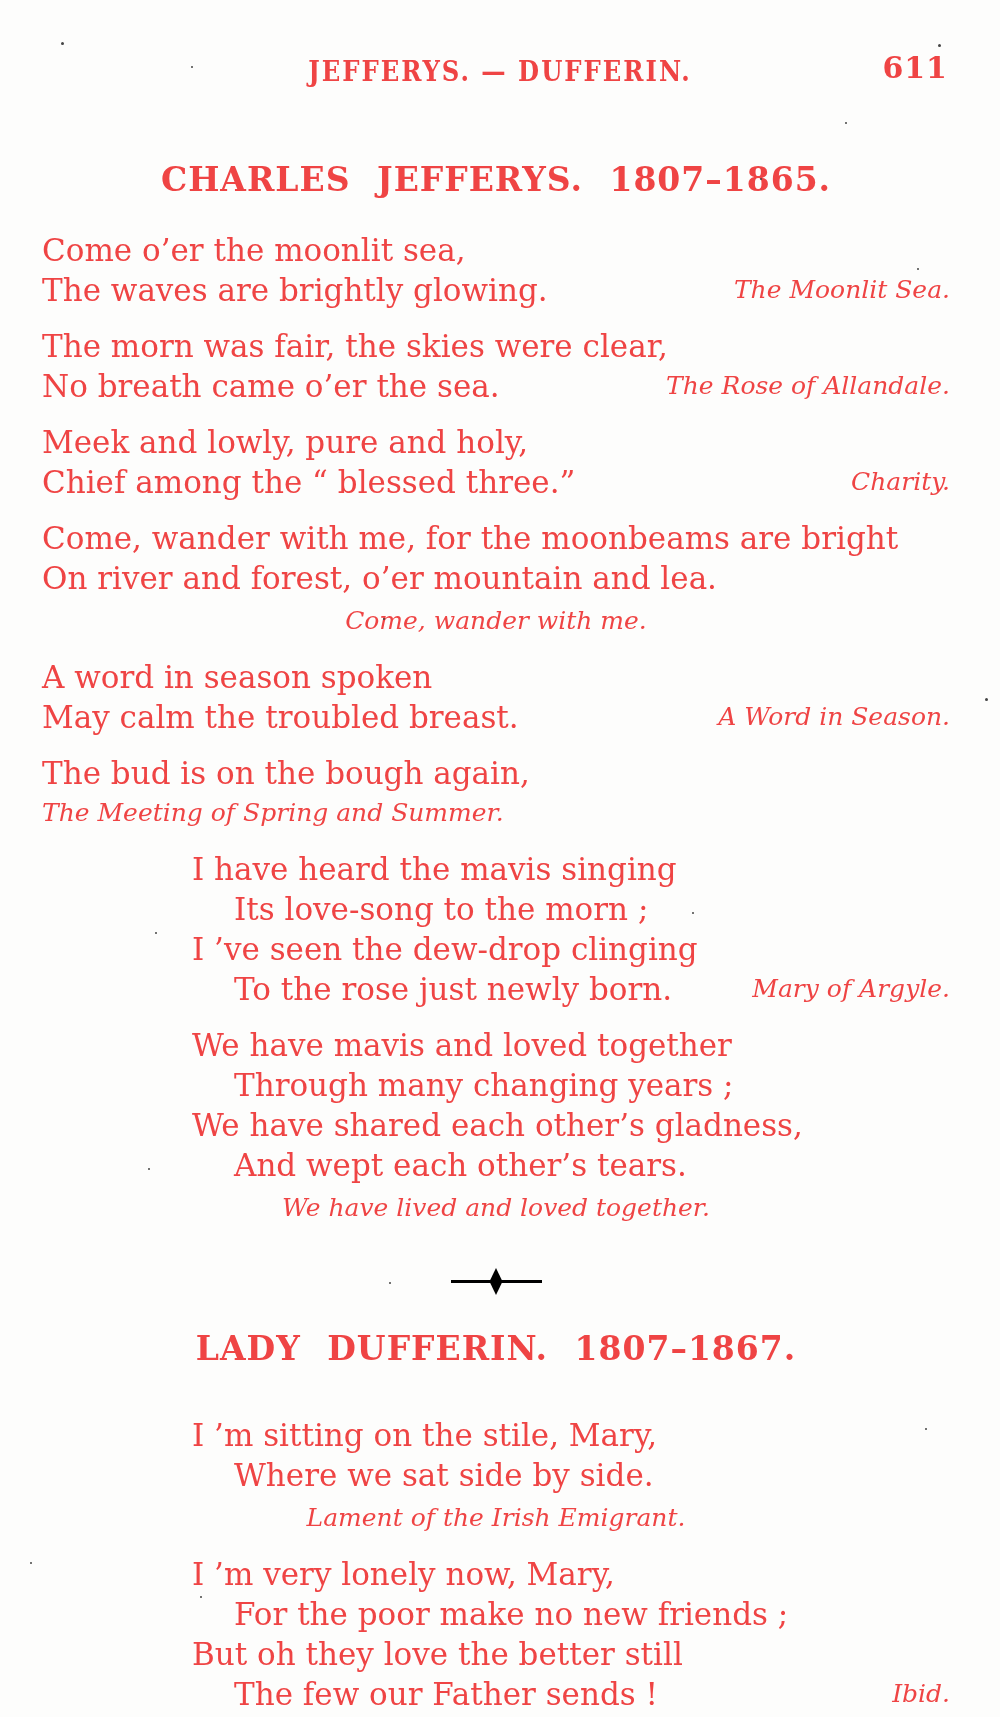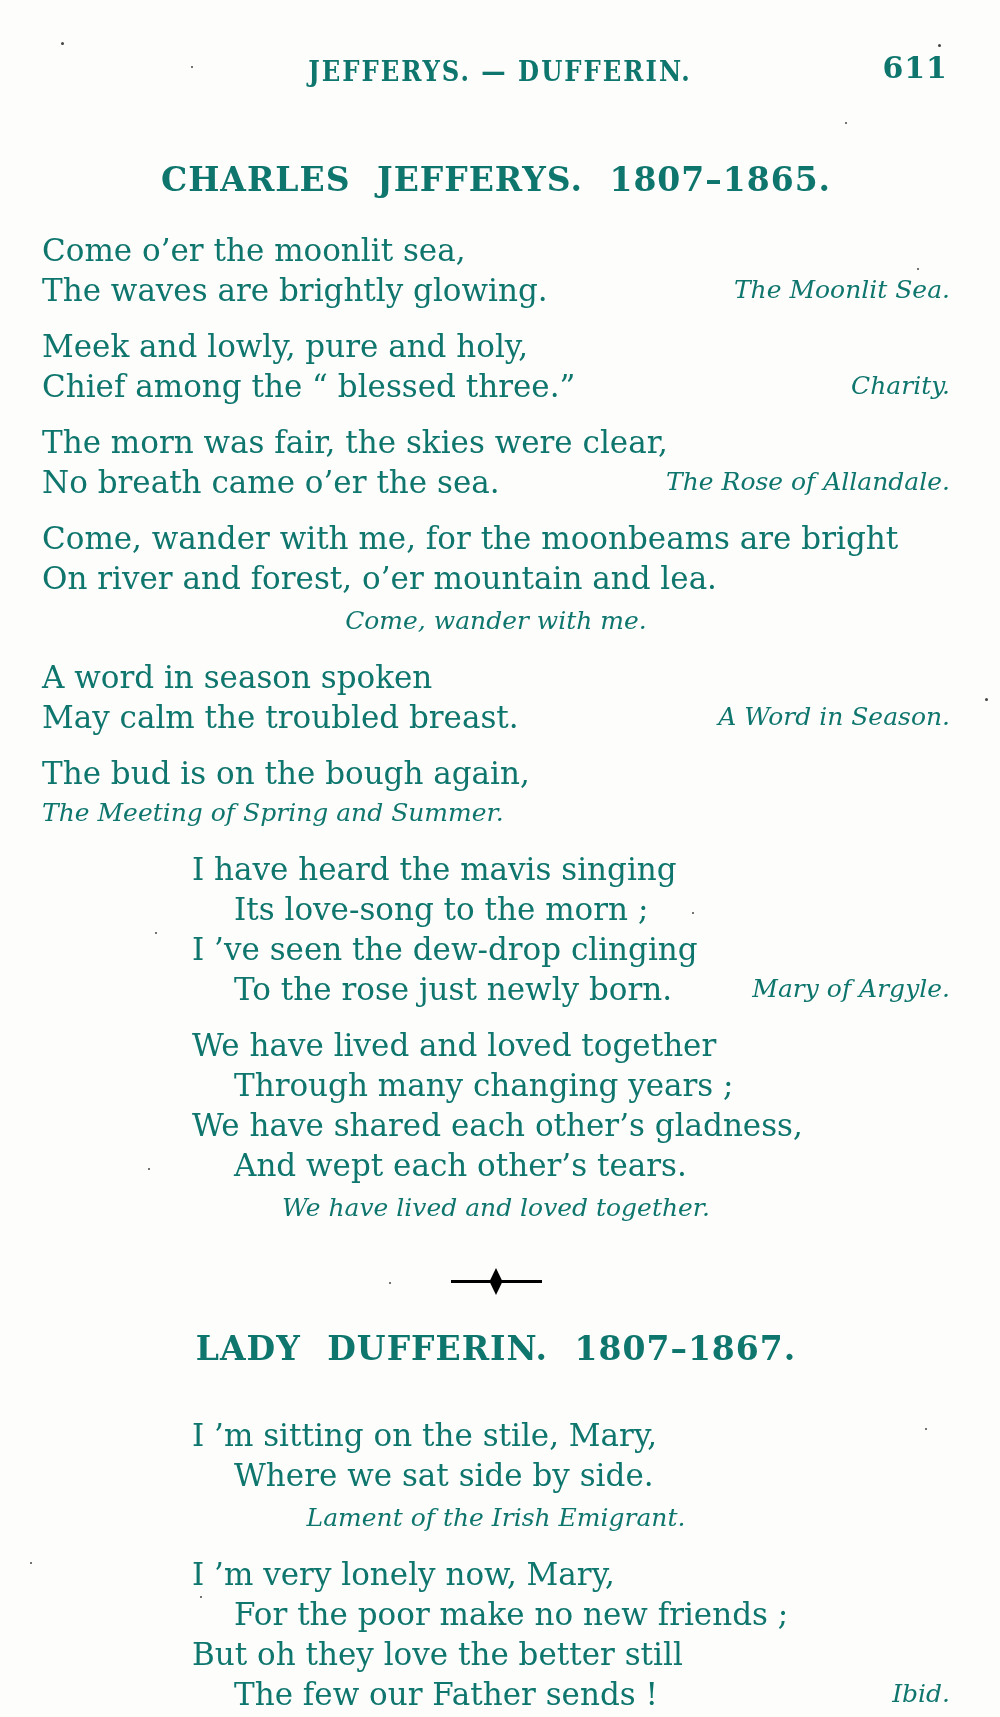--- a/index.html
+++ b/index.html
@@ -8,7 +8,7 @@
     width:1000px; height:1717px;
     margin:0 auto;
     background:#fdfdfc;
-    color:#0f766e;
+    color:#ef4444;
     font-family:"DejaVu Serif","Liberation Serif",serif;
     overflow:hidden;
   }

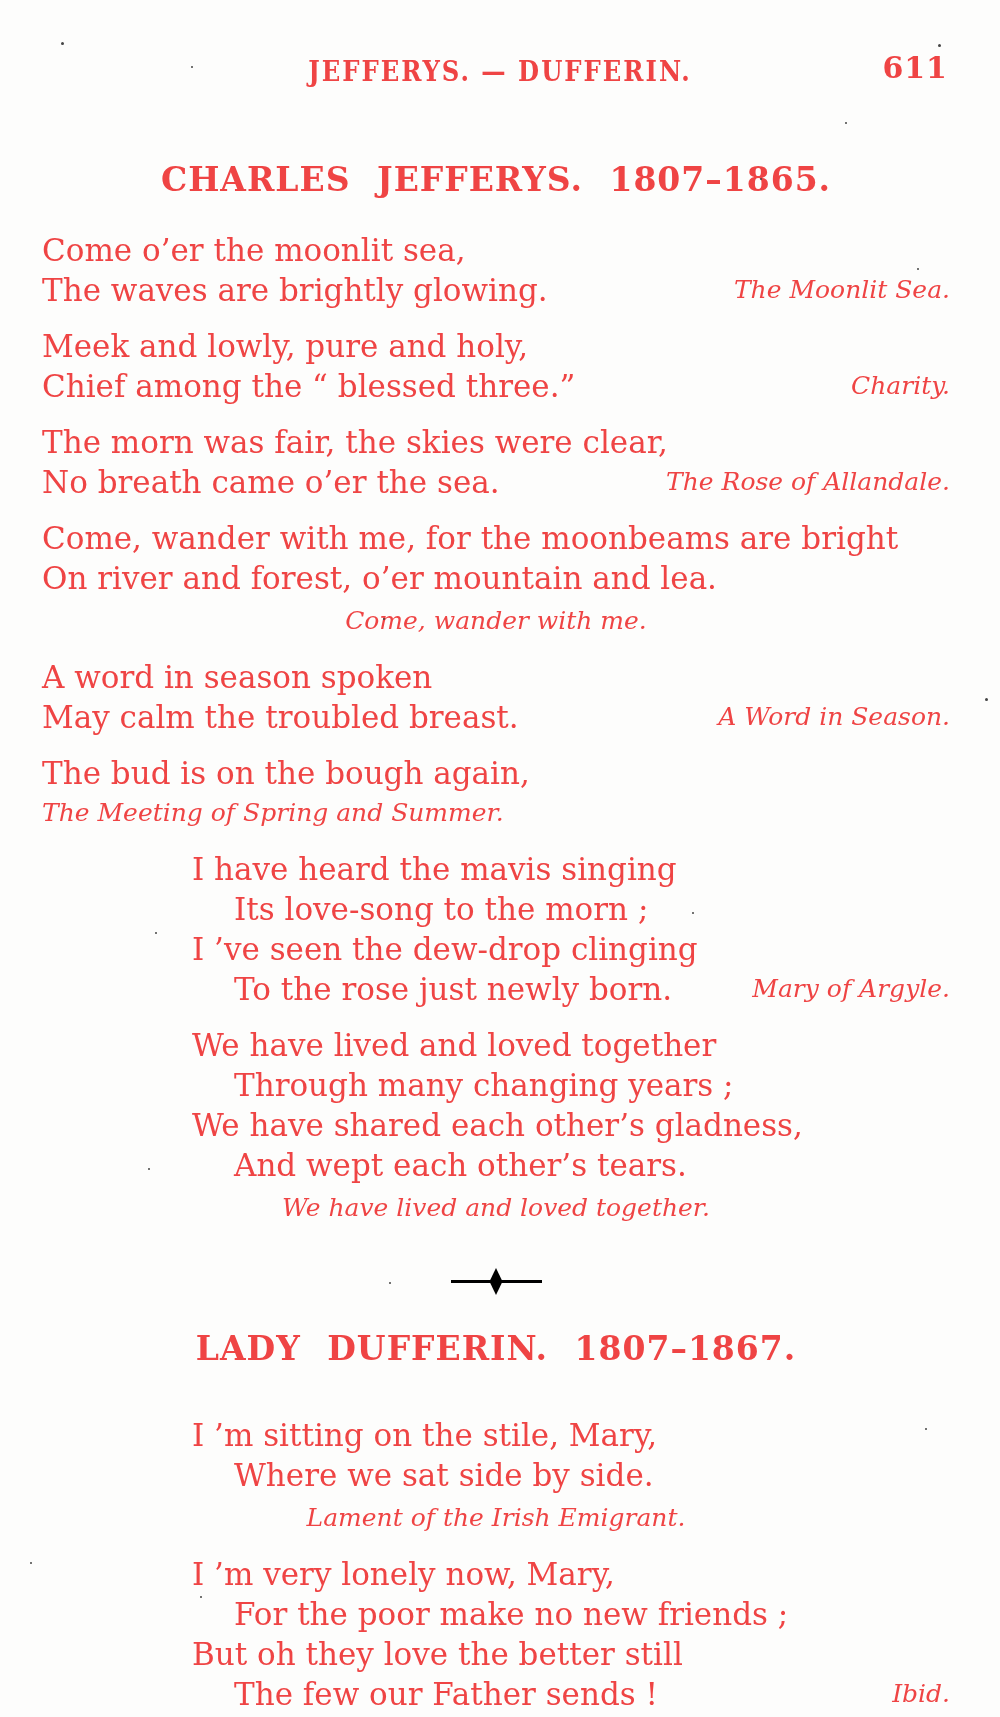--- a/index.html
+++ b/index.html
@@ -76,18 +76,18 @@
     </div>
 
     <div class="quote">
+      <span class="line">The morn was fair, the skies were clear,</span>
+      <div class="row">
+        <span class="line">No breath came o’er the sea.</span>
+        <span class="src">The Rose of Allandale.</span>
+      </div>
+    </div>
+
+    <div class="quote">
       <span class="line">Meek and lowly, pure and holy,</span>
       <div class="row">
         <span class="line">Chief among the “ blessed three.”</span>
         <span class="src">Charity.</span>
-      </div>
-    </div>
-
-    <div class="quote">
-      <span class="line">The morn was fair, the skies were clear,</span>
-      <div class="row">
-        <span class="line">No breath came o’er the sea.</span>
-        <span class="src">The Rose of Allandale.</span>
       </div>
     </div>
 

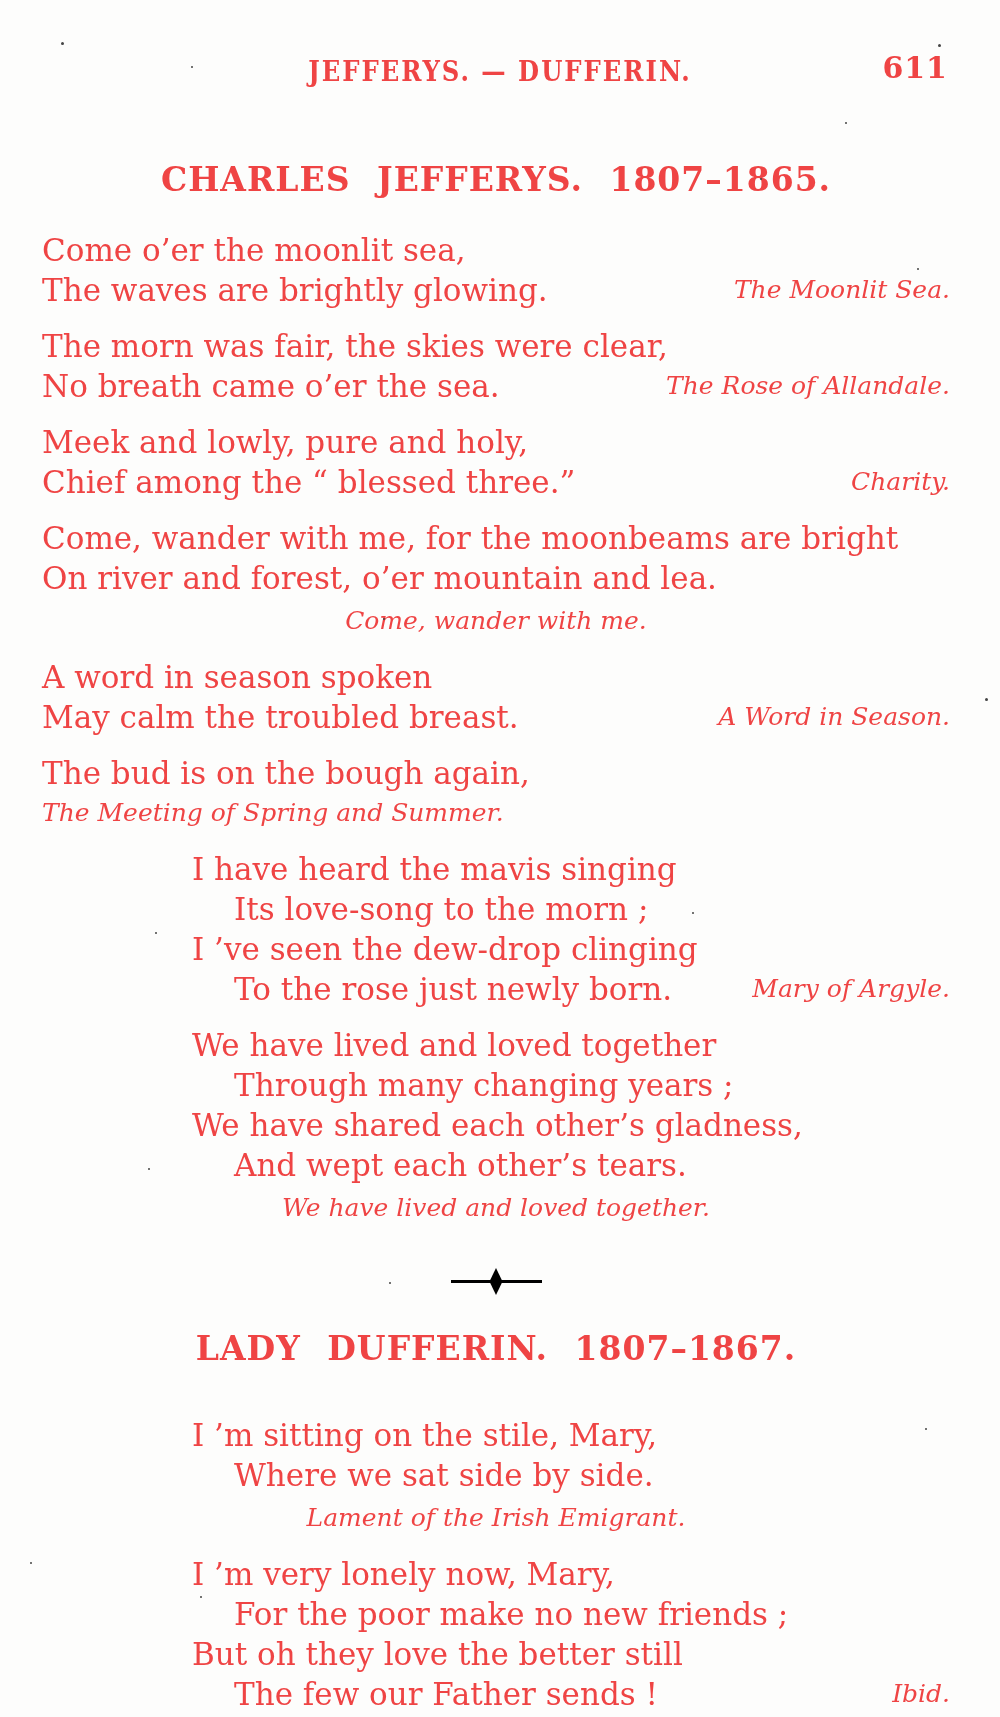--- a/index.html
+++ b/index.html
@@ -125,7 +125,7 @@
     </div>
 
     <div class="quote">
-      <span class="line b">We have lived and loved together</span>
+      <span class="line b">We have mavis and loved together</span>
       <span class="line b2">Through many changing years ;</span>
       <span class="line b">We have shared each other’s gladness,</span>
       <span class="line b2">And wept each other’s tears.</span>

